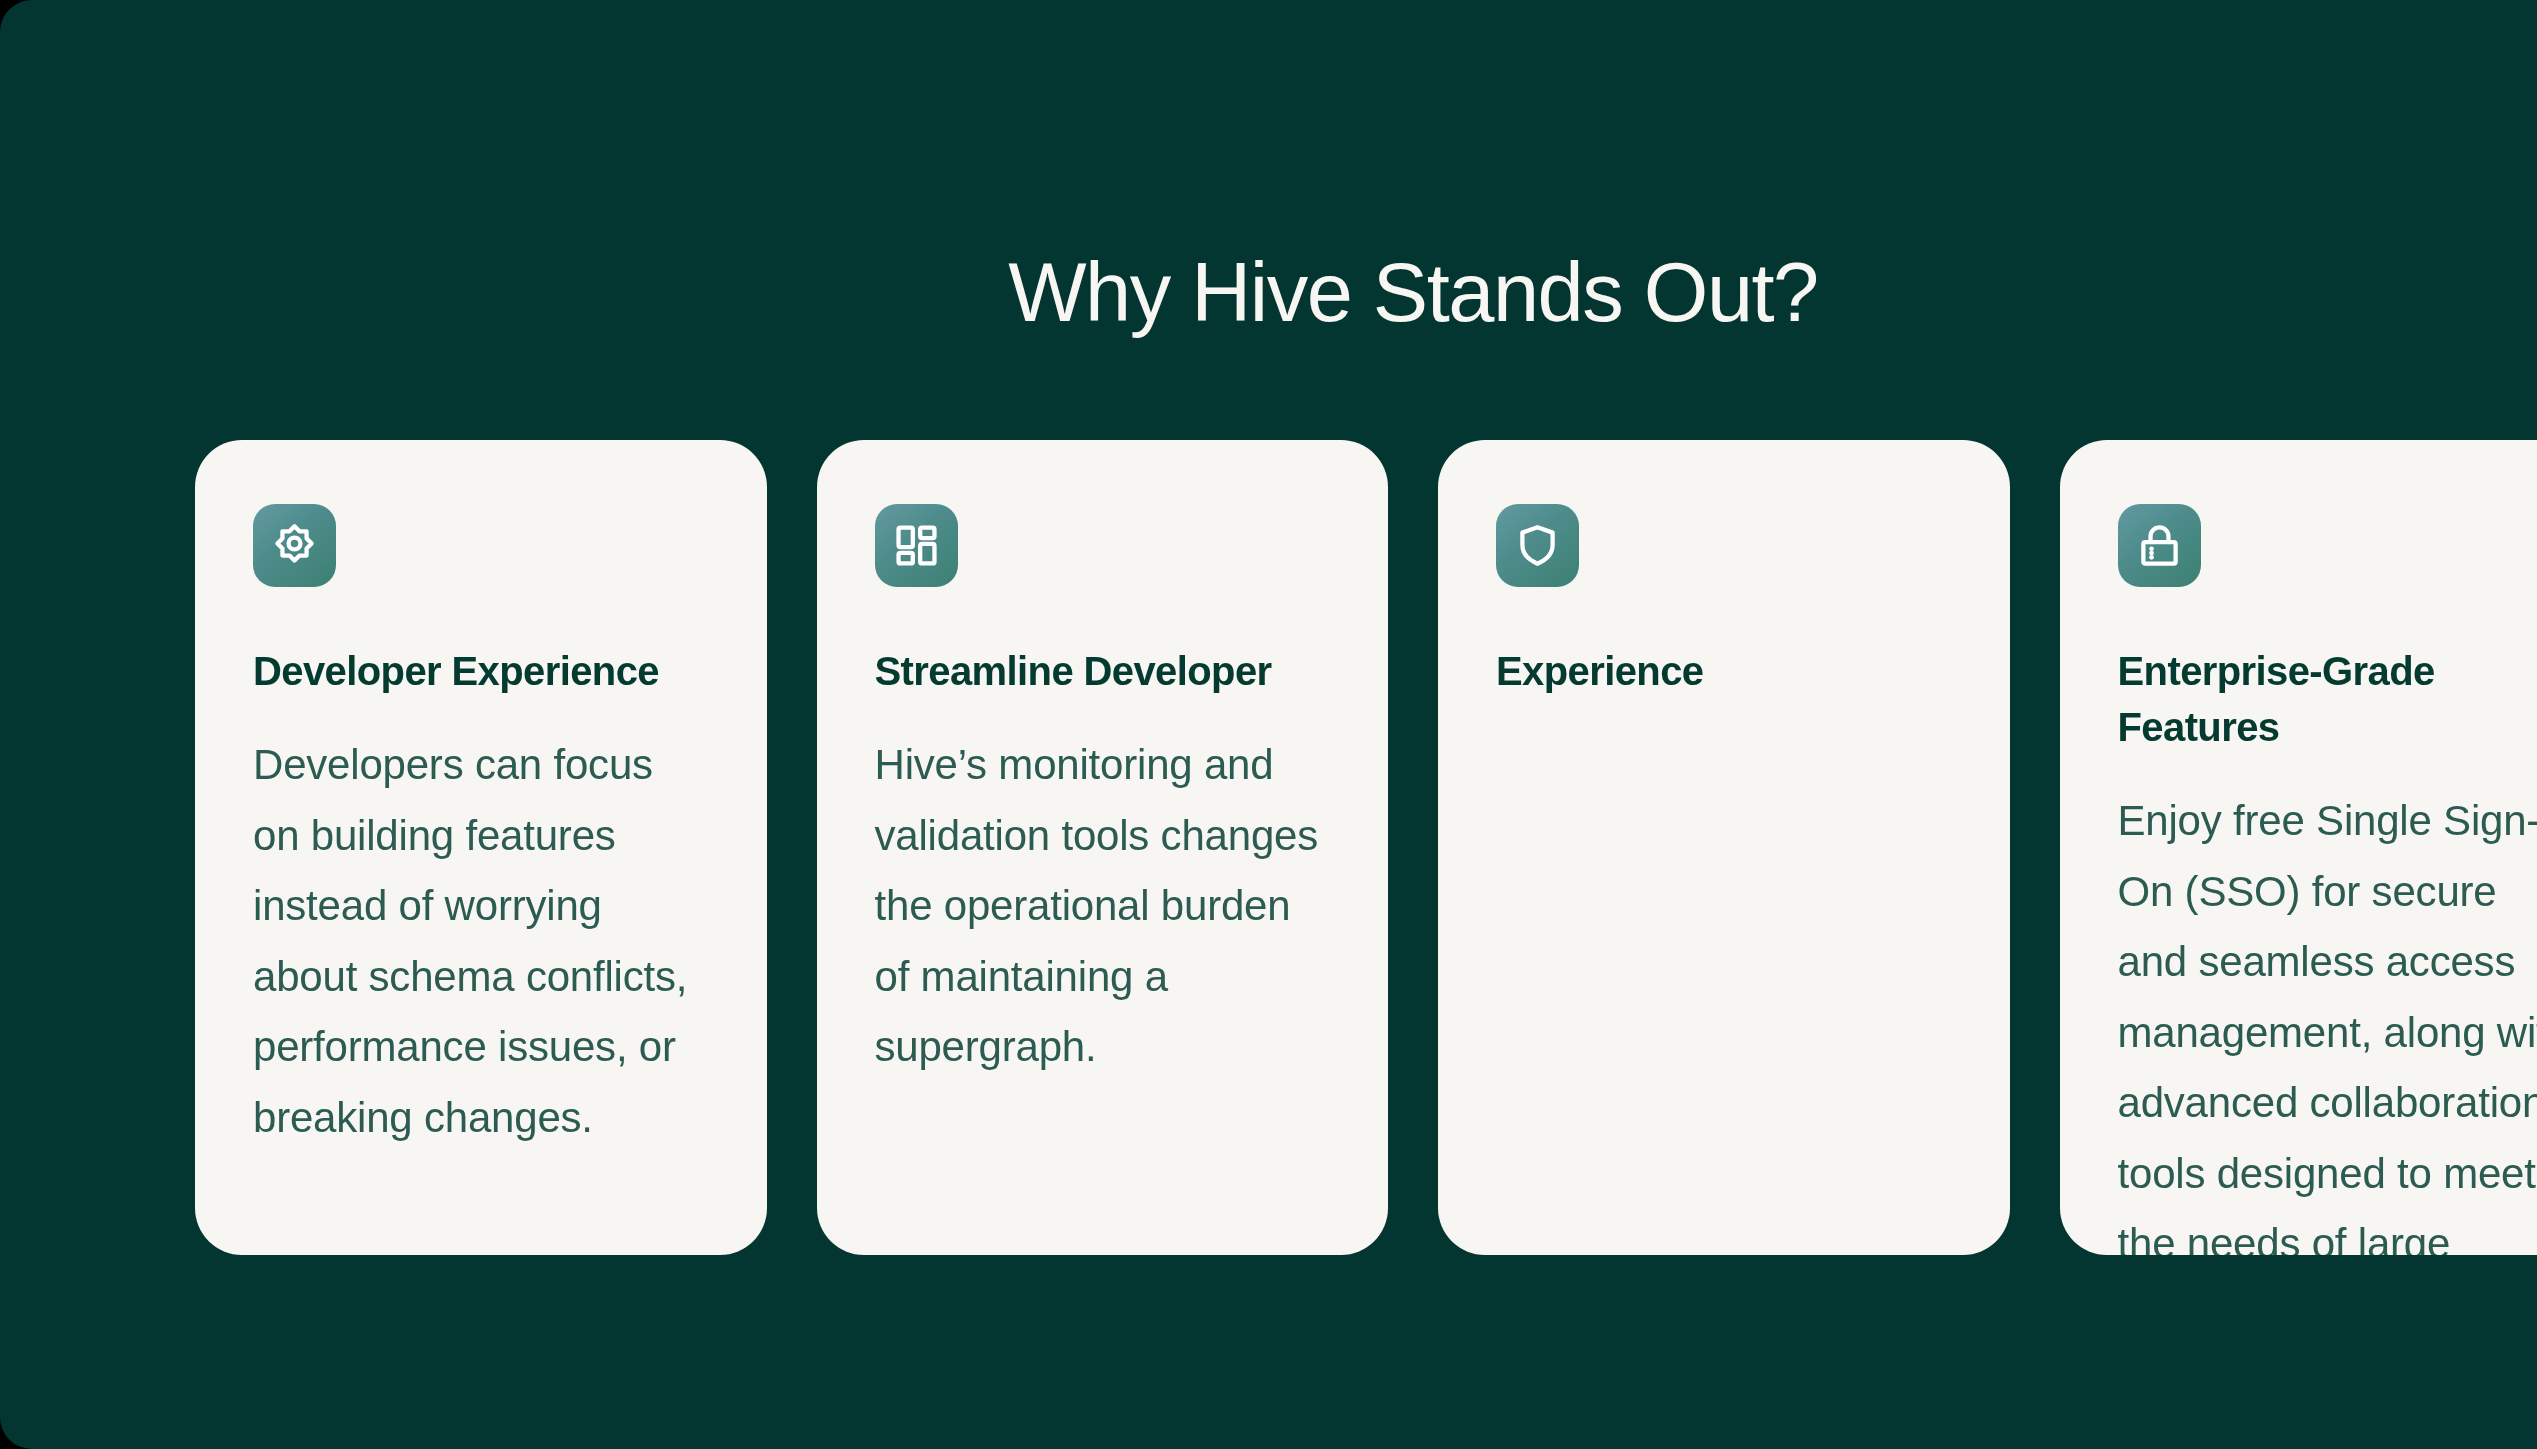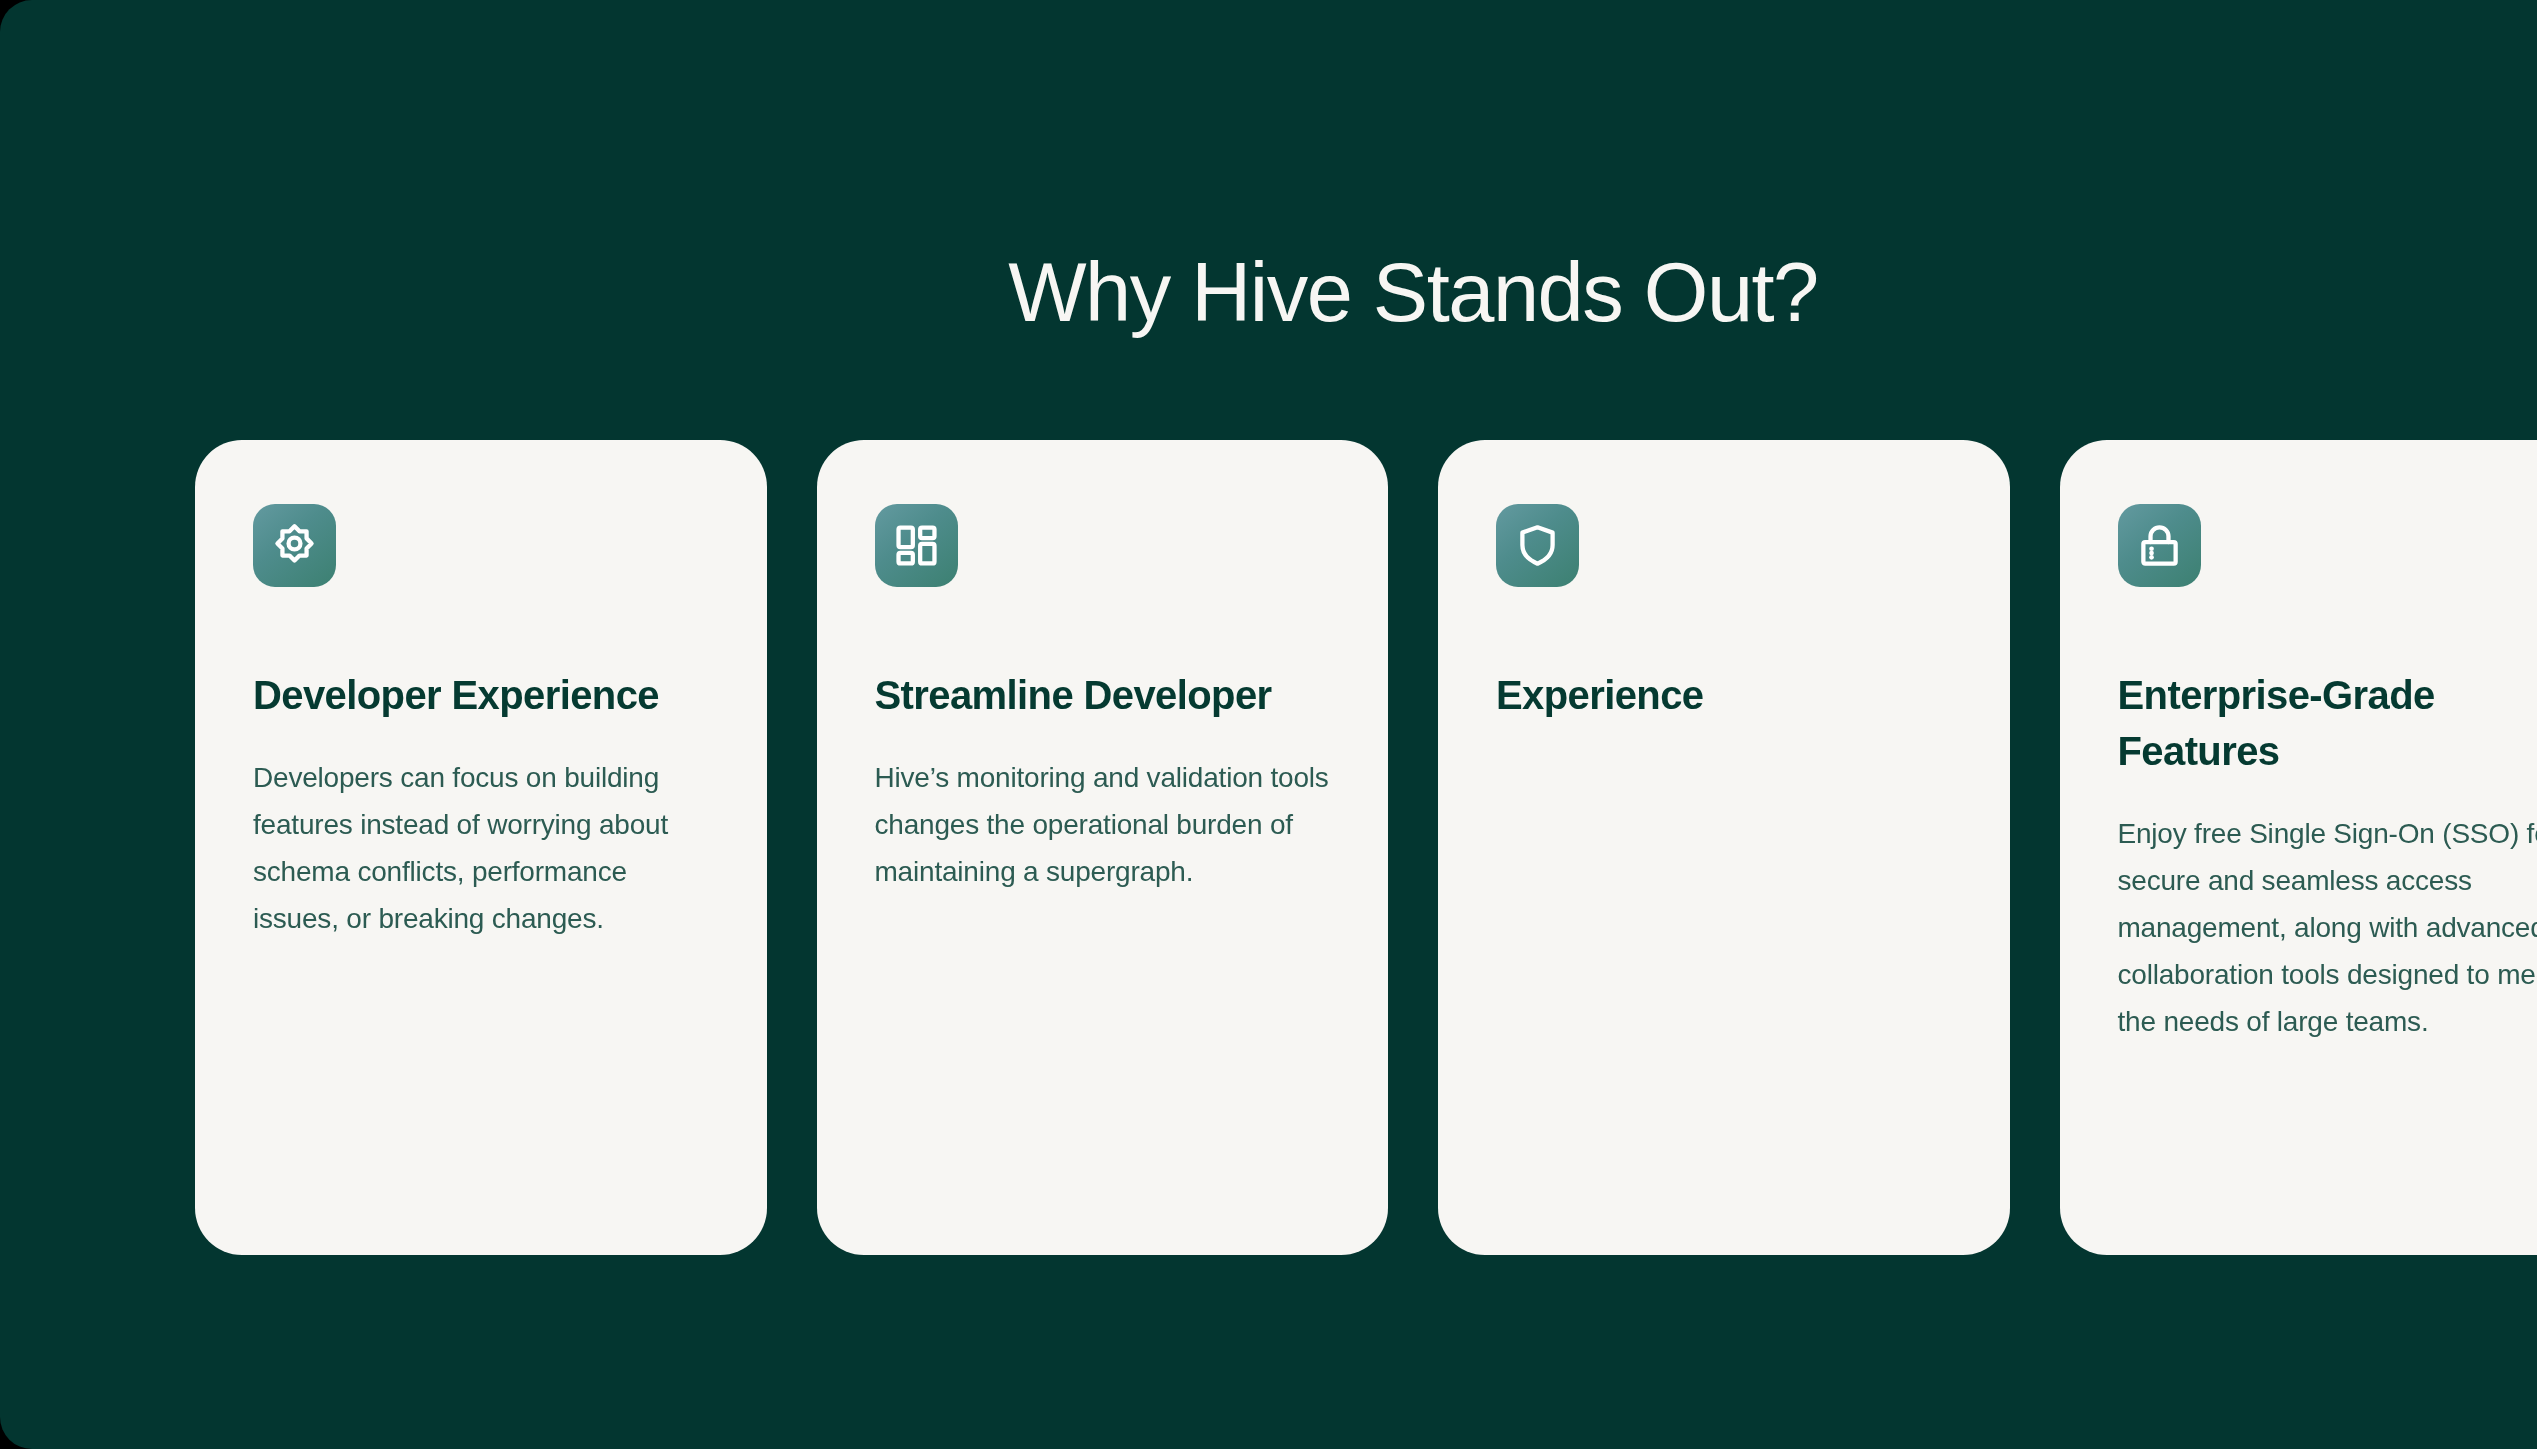--- a/index.html
+++ b/index.html
@@ -80,7 +80,7 @@
   }
 
   .card-title {
-    margin-top: 80px;
+    margin-top: 56px;
     color: #053A31;
     font-size: 40px;
     line-height: 1.40;

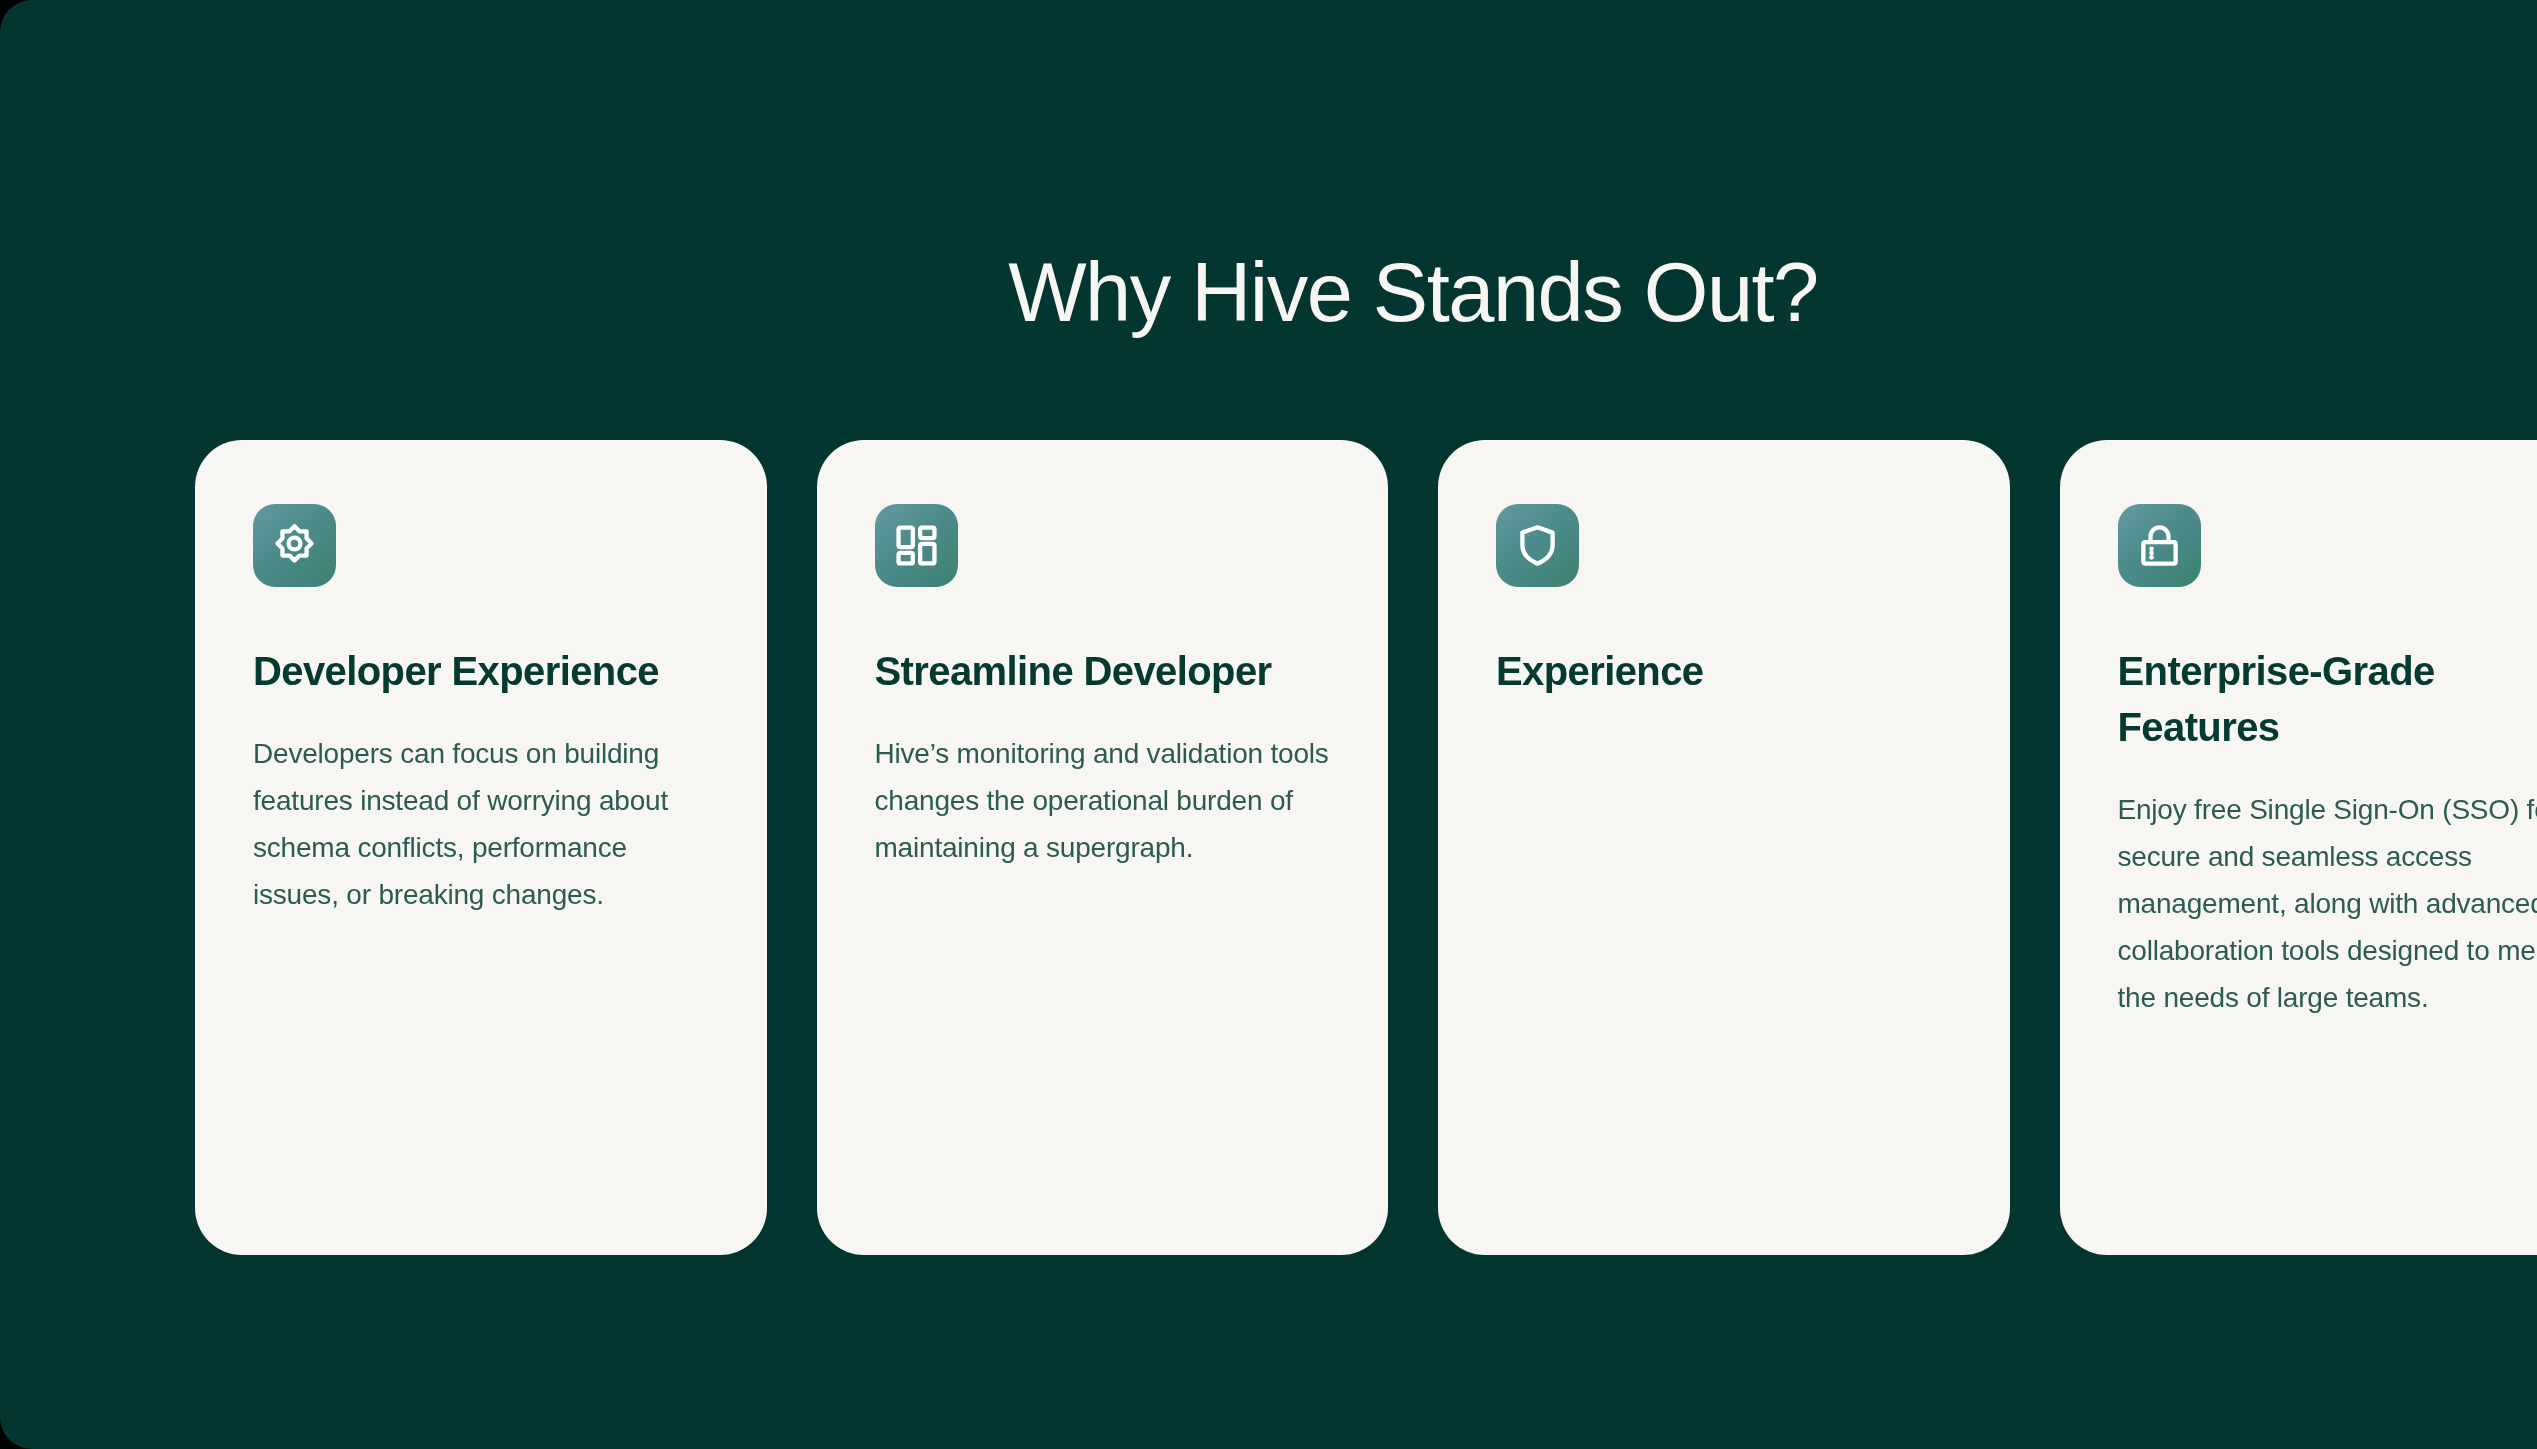--- a/index.html
+++ b/index.html
@@ -91,7 +91,7 @@
   .card-body {
     margin-top: 31px;
     color: #2C5B52;
-    font-size: 28px;
+    font-size: 42px;
     line-height: 1.68;
     font-weight: 400;
     letter-spacing: -0.2px;

